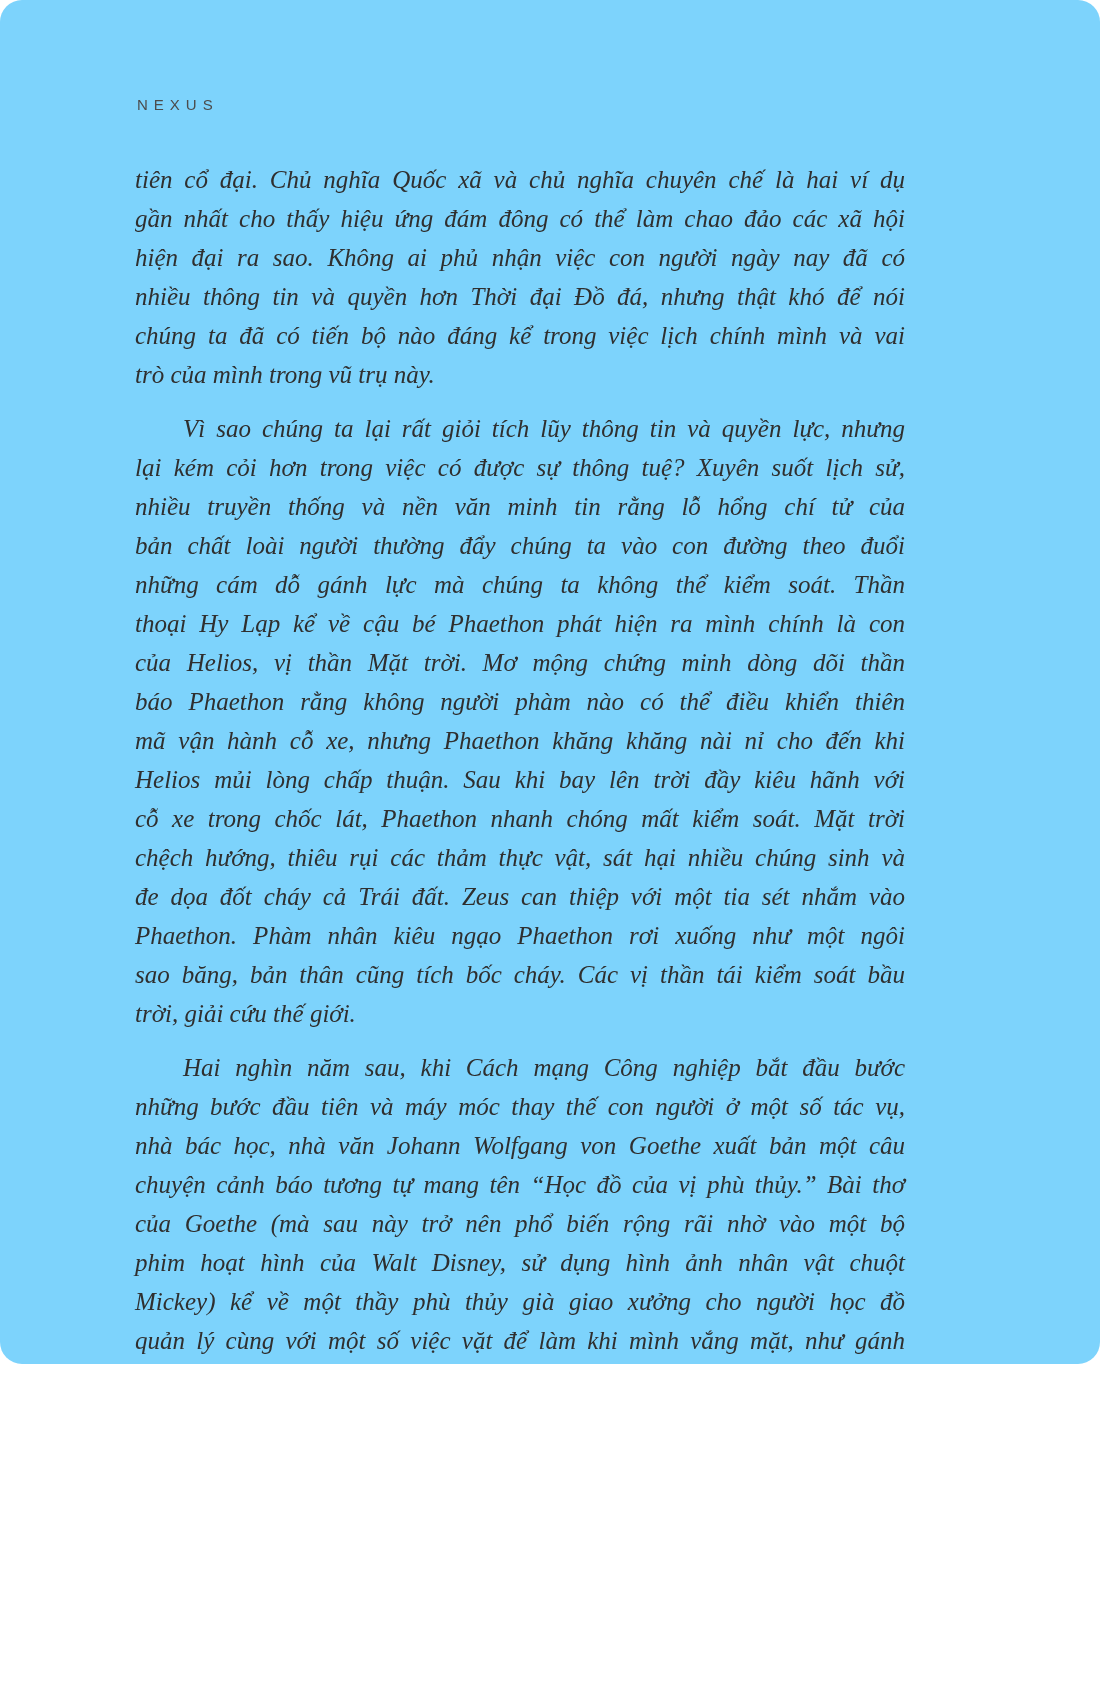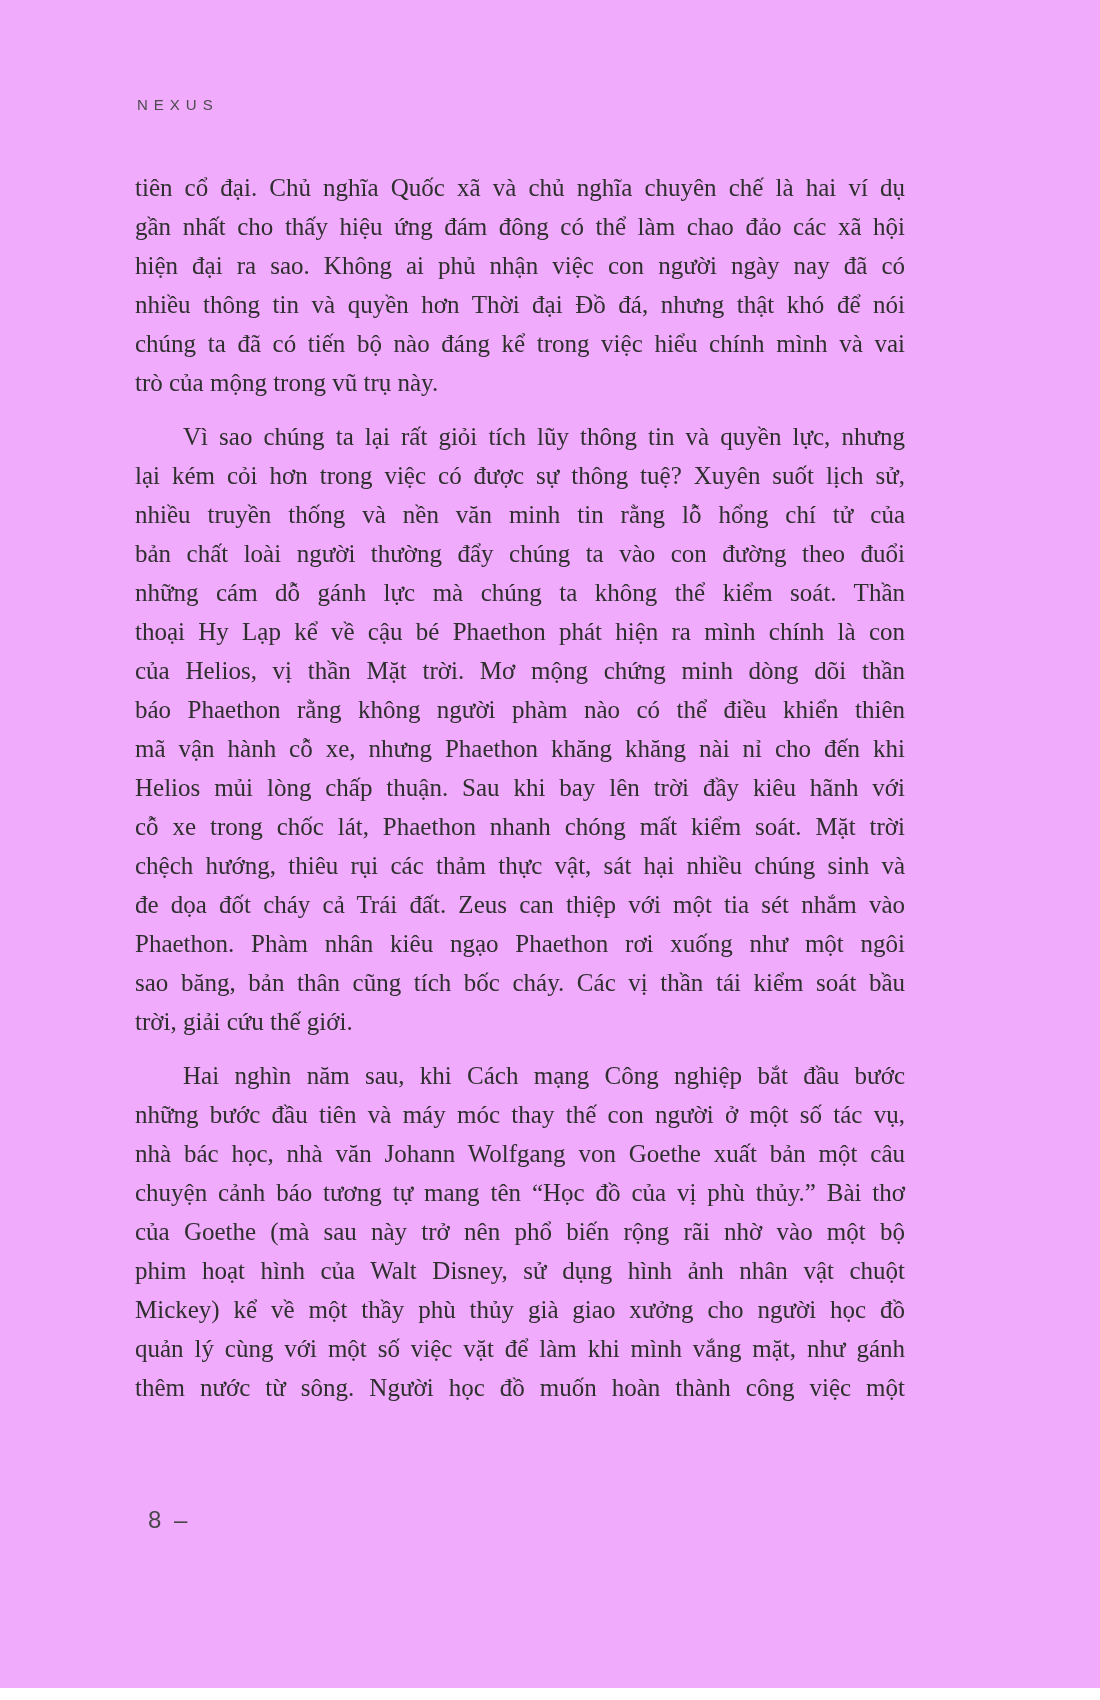--- a/index.html
+++ b/index.html
@@ -10,10 +10,11 @@
   .page {
     position: relative;
     width: 1100px;
-    height: 1688px;
-    background: #f0abfc;
+    height: 1364px;
+    background: #7dd3fc;
     overflow: hidden;
     font-family: "Liberation Serif", "DejaVu Serif", serif;
+    border-radius: 22px;
   }
   .running-head {
     position: absolute;

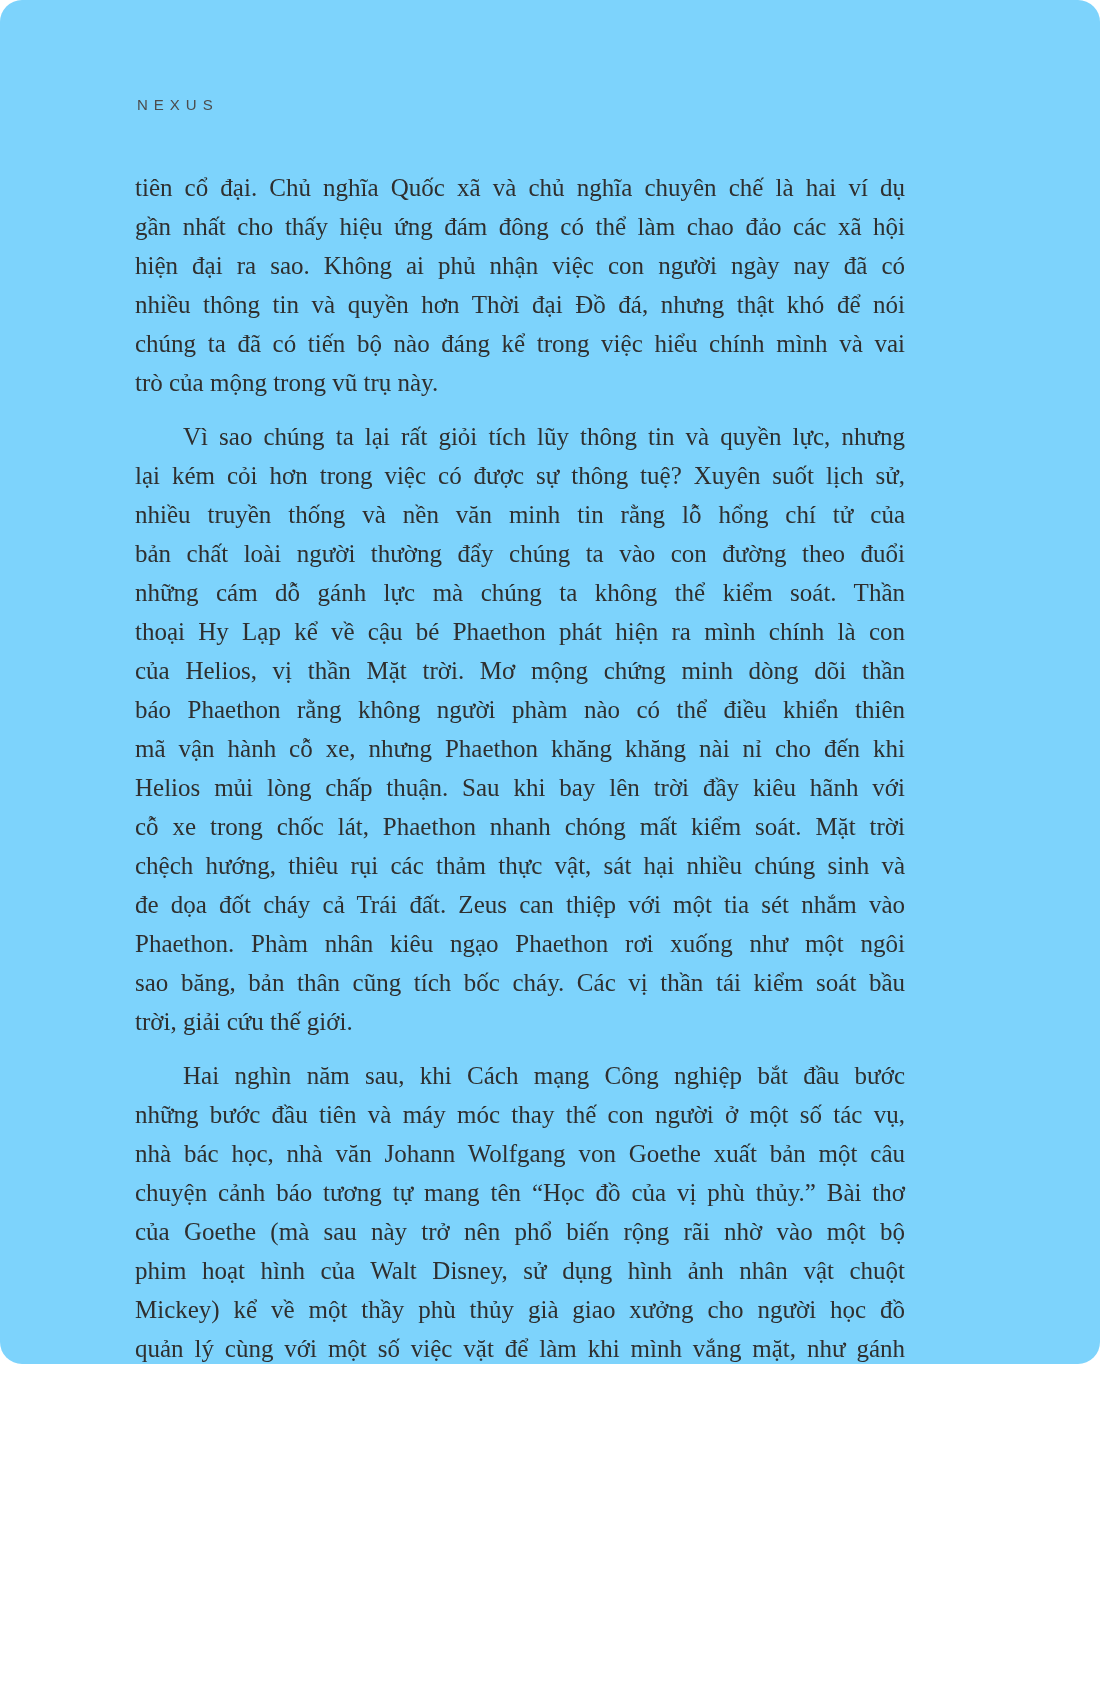--- a/index.html
+++ b/index.html
@@ -35,8 +35,9 @@
     line-height: 39px;
   }
   .para {
-    margin: 8px 0 15px 0;
+    margin: 0 0 15px 0;
     padding: 0;
+    font-style: italic;
   }
   .line {
     text-align: justify;

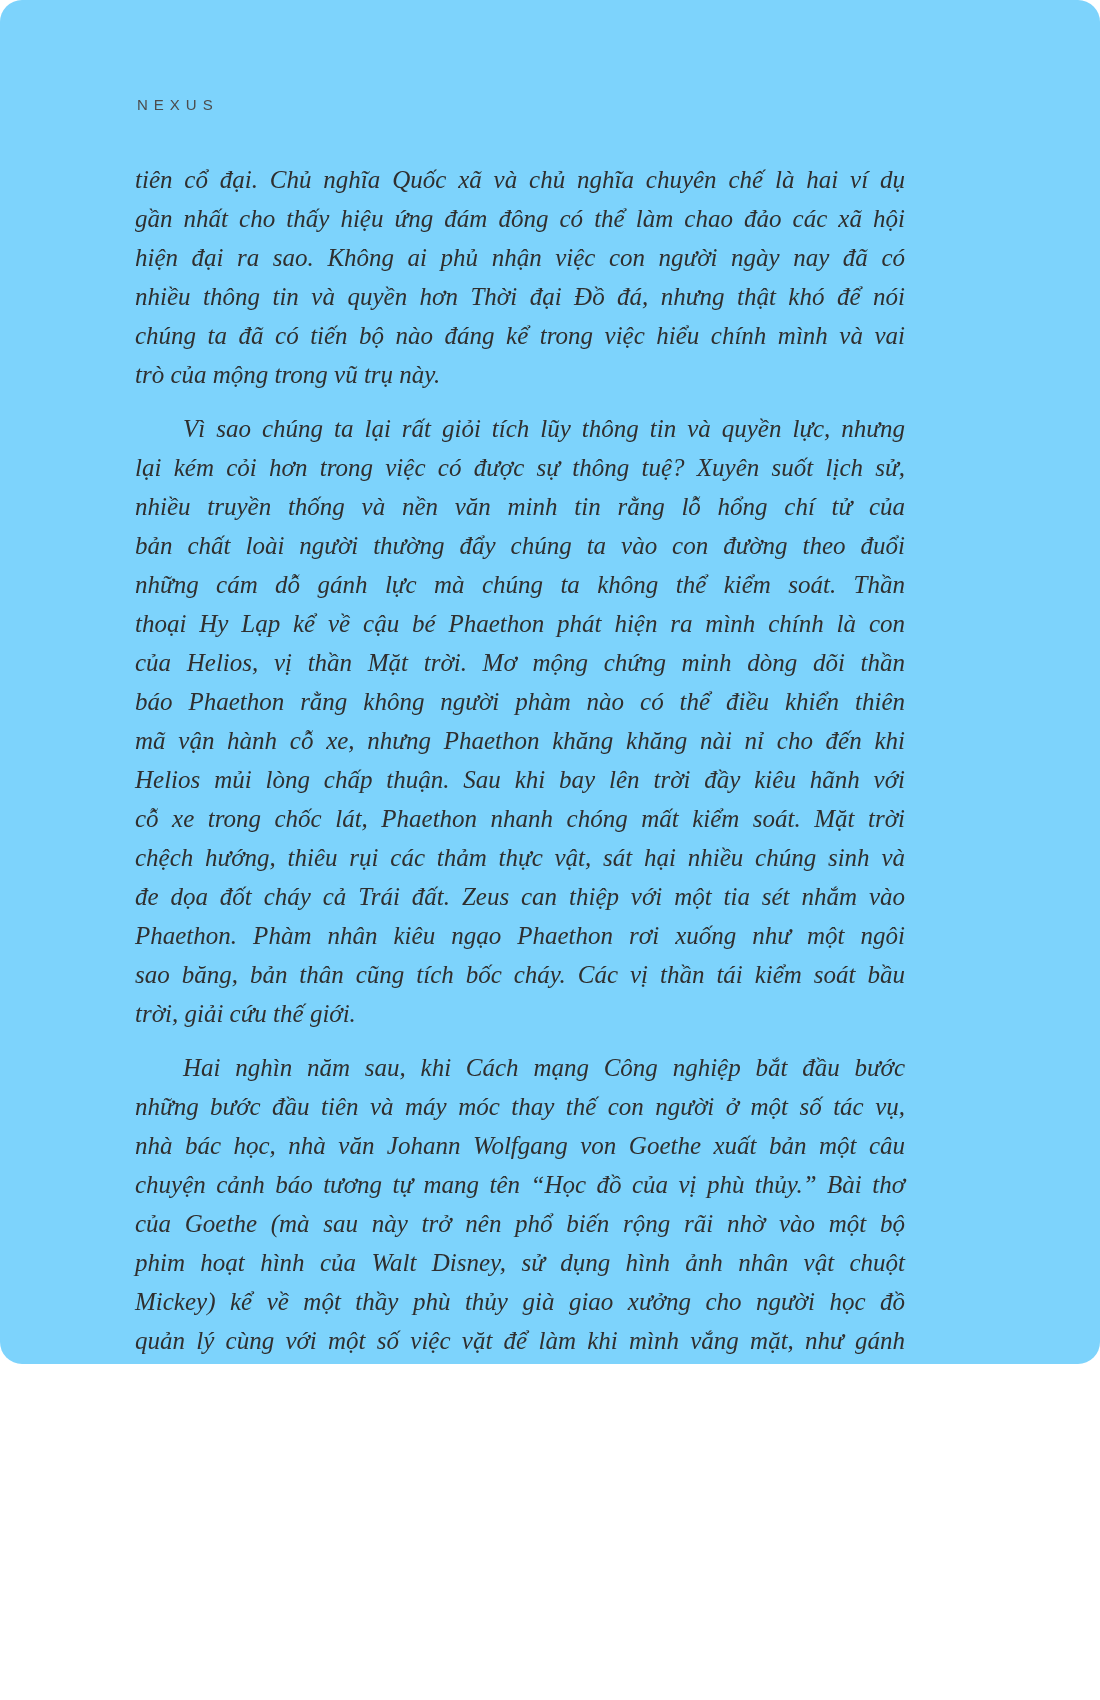--- a/index.html
+++ b/index.html
@@ -75,7 +75,7 @@
       <div class="line">gần nhất cho thấy hiệu ứng đám đông có thể làm chao đảo các xã hội</div>
       <div class="line">hiện đại ra sao. Không ai phủ nhận việc con người ngày nay đã có</div>
       <div class="line">nhiều thông tin và quyền hơn Thời đại Đồ đá, nhưng thật khó để nói</div>
-      <div class="line">chúng ta đã có tiến bộ nào đáng kể trong việc hiểu chính mình và vai</div>
+      <div class="line">chúng ta đã có tiến bộ nào đáng kể trong việc lịch chính mình và vai</div>
       <div class="line end">trò của mộng trong vũ trụ này.</div>
     </div>
 

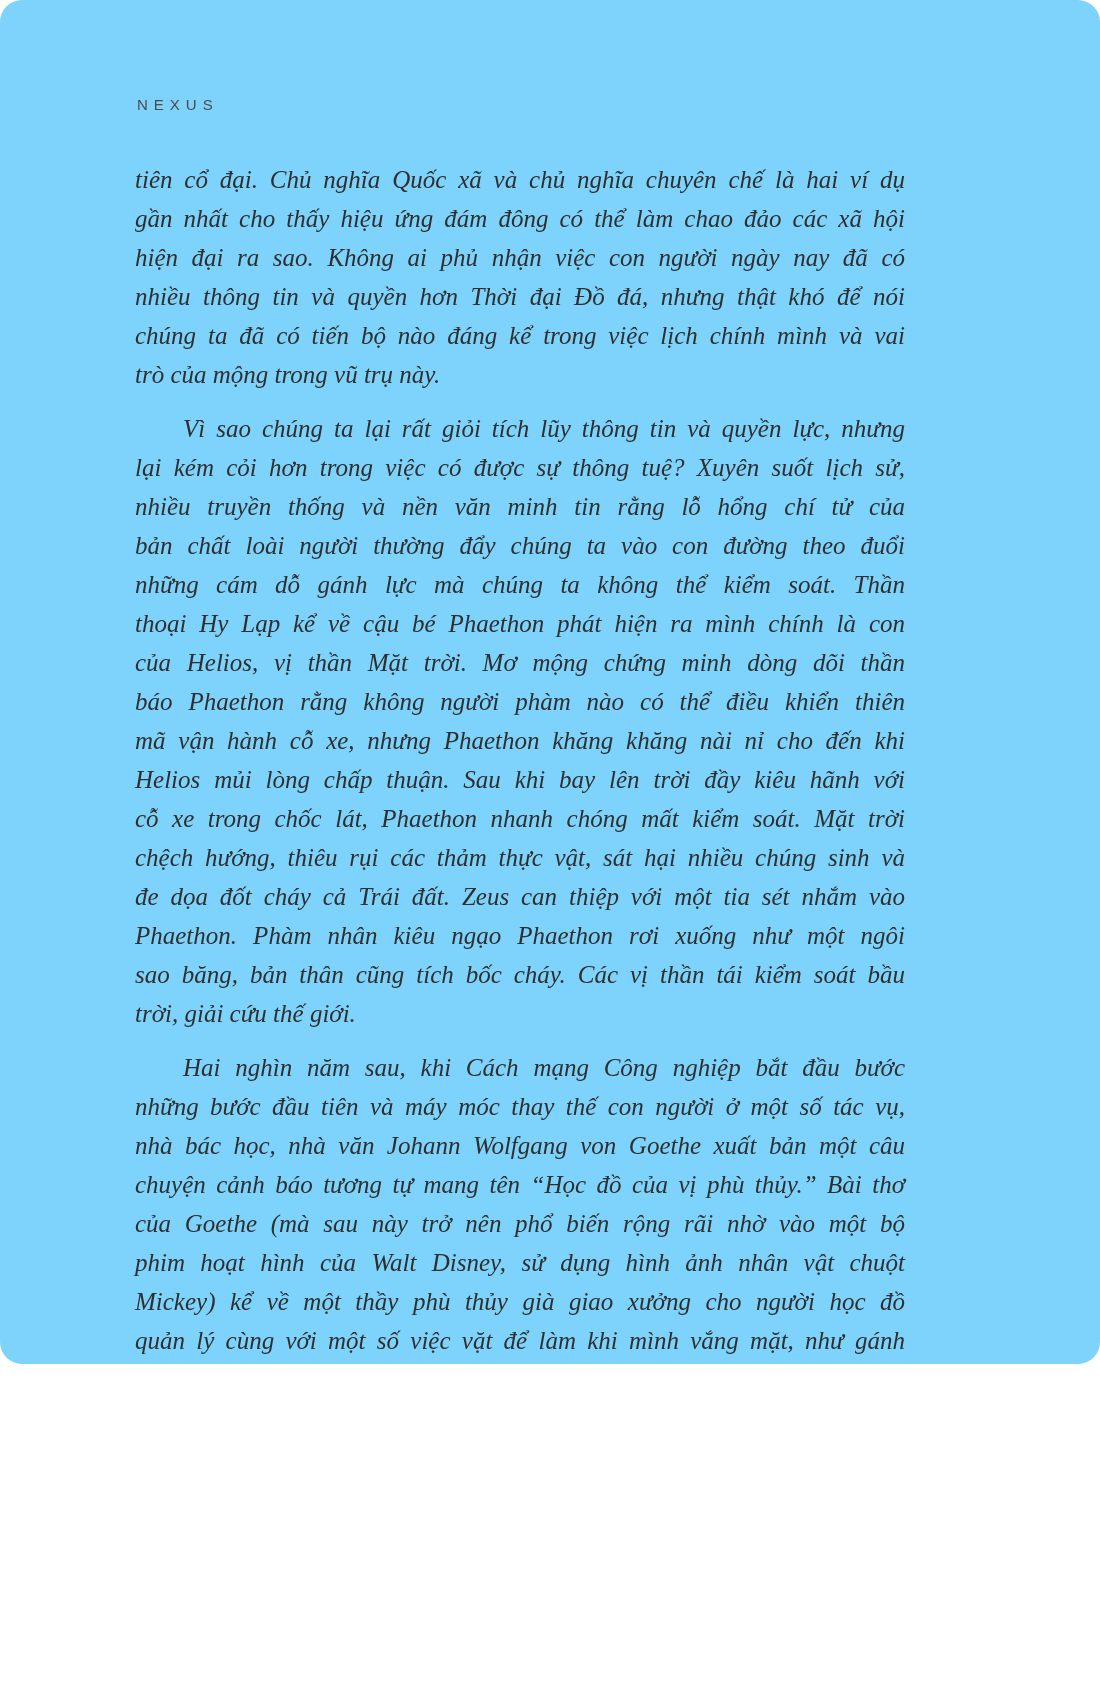--- a/index.html
+++ b/index.html
@@ -76,7 +76,7 @@
       <div class="line">hiện đại ra sao. Không ai phủ nhận việc con người ngày nay đã có</div>
       <div class="line">nhiều thông tin và quyền hơn Thời đại Đồ đá, nhưng thật khó để nói</div>
       <div class="line">chúng ta đã có tiến bộ nào đáng kể trong việc lịch chính mình và vai</div>
-      <div class="line end">trò của mộng trong vũ trụ này.</div>
+      <div class="line end">trò của mình trong vũ trụ này.</div>
     </div>
 
     <div class="para">

